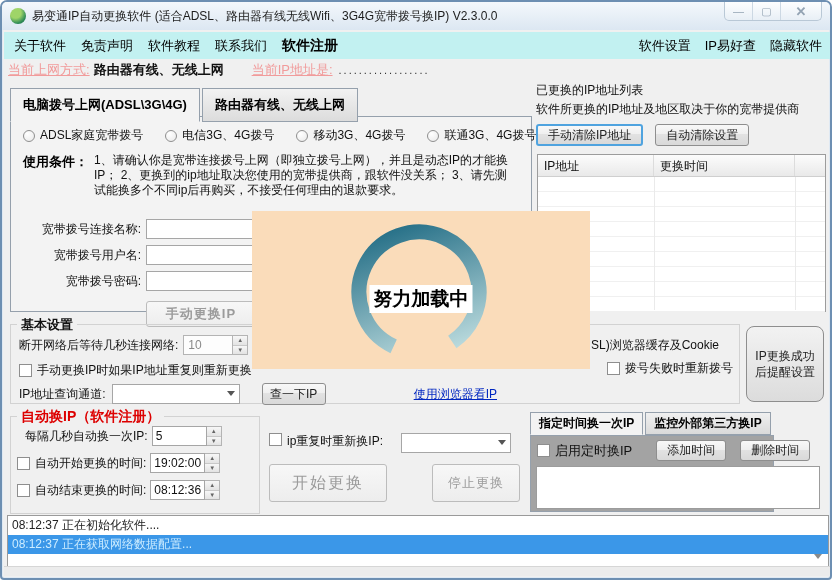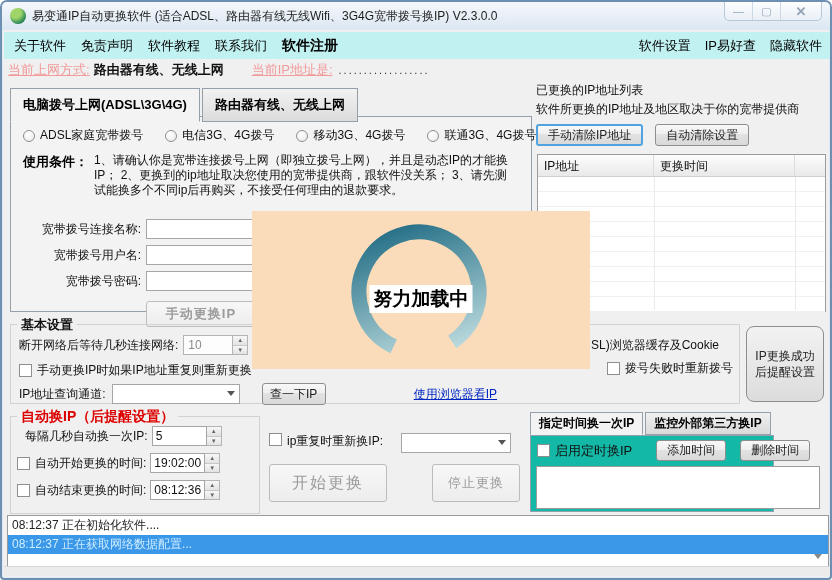--- a/index.html
+++ b/index.html
@@ -290,7 +290,7 @@
   </div>
 
   <div class="group auto-group">
-    <div class="group-title red">自动换IP（后提醒设置）</div>
+    <div class="group-title red">自动换IP（软件注册）</div>
     <div class="inline-row" style="left:14px; top:9px;">
       <span>每隔几秒自动换一次IP:</span>
       <div class="timebox" style="margin-left:4px;">5</div>

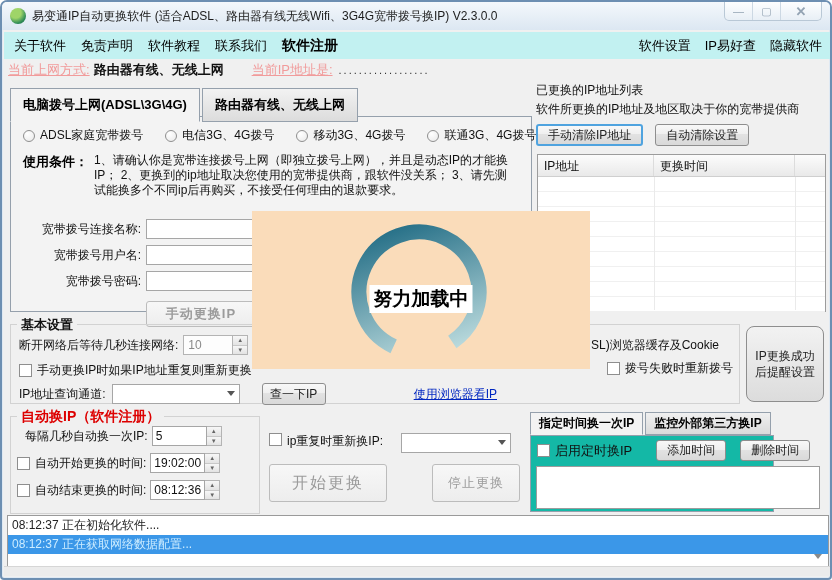--- a/index.html
+++ b/index.html
@@ -124,7 +124,7 @@
     border:1px solid #95a0ac; background:linear-gradient(#f0f0f0,#dadada); margin-right:2px; }
   .ttab.active { background:#f3f3f3; border-bottom-color:#f3f3f3; }
   .timer-body { position:absolute; left:0; top:23px; width:244px; height:77px;
-    border:1px solid #95a0ac; background:#14b8a6; }
+    border:1px solid #95a0ac; background:#a3a3a3; }
   .timer-row { position:absolute; left:6px; top:4px; width:284px; display:flex; align-items:center;
     font-size:13px; color:#111; }
   .t-btn { height:21px; padding:0 10px; font-size:12px; }

